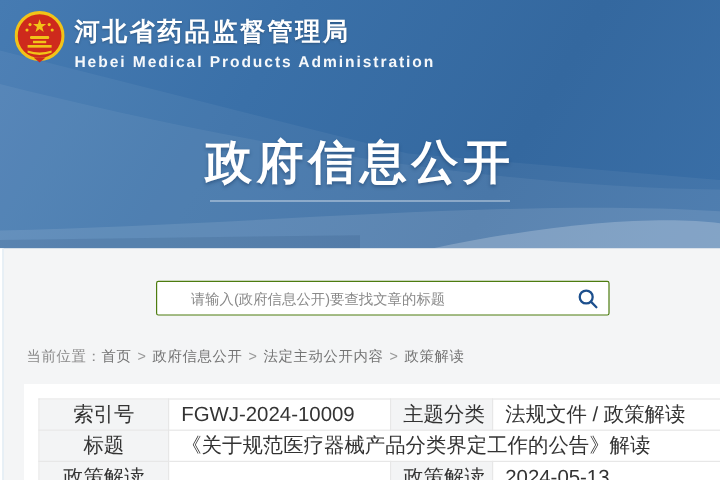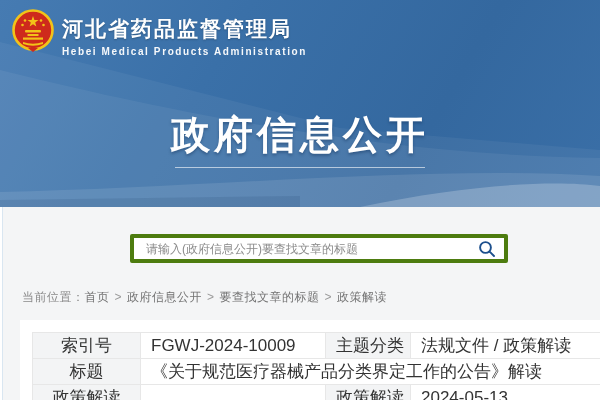--- a/index.html
+++ b/index.html
@@ -17,7 +17,7 @@
   .site-titles { padding-top:4px; }
   .site-name-cn { color:#fff; font-size:21px; font-weight:bold; letter-spacing:2px;
                   text-shadow:0 1px 2px rgba(0,0,0,0.25); line-height:26px; }
-  .site-name-en { color:rgba(255,255,255,0.95); font-size:10px; letter-spacing:1.6px;
+  .site-name-en { color:rgba(255,255,255,0.95); font-size:13px; letter-spacing:1.6px;
                   margin-top:4px; font-weight:bold; }
 
   .banner-title { position:absolute; left:0; top:108px; width:600px; text-align:center;

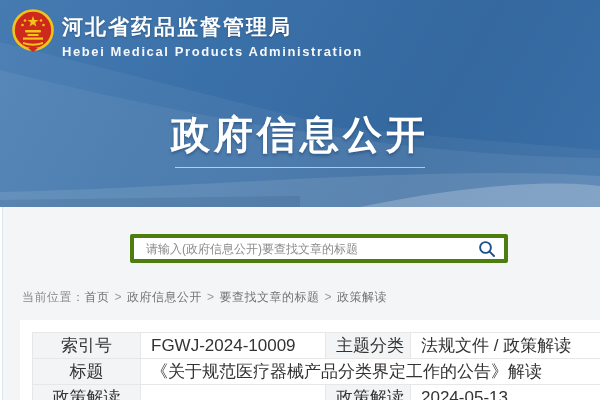--- a/index.html
+++ b/index.html
@@ -33,8 +33,8 @@
 
   
   .search-box { position:absolute; left:130px; top:27px; width:378px; height:29px;
-                background:#fff; border:4px solid #4d7c0f; border-radius:2px;
-                display:flex; align-items:center; }
+                background:#fff; border:1px solid #4d7c0f; border-radius:2px;
+                display:flex; align-items:center;padding-left:16px; }
   .search-input { flex:1; border:none; outline:none; background:transparent;
                   font-size:12px; color:#333; padding:0 8px 0 12px;
                   font-family:"Liberation Sans","DejaVu Sans",sans-serif; }

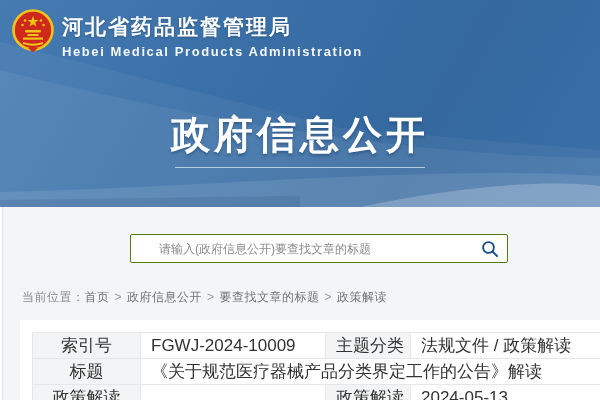--- a/index.html
+++ b/index.html
@@ -107,7 +107,7 @@
   </div>
 
   <div class="breadcrumb">
-    <span>当前位置：</span><a href="#">首页</a><span class="crumb-sep">&gt;</span><a href="#">政府信息公开</a><span class="crumb-sep">&gt;</span><a href="#">要查找文章的标题</a><span class="crumb-sep">&gt;</span><a href="#">政策解读</a>
+    <span>当前位置：</span><a href="#">首页</a><span class="crumb-sep">&gt;</span><a href="#">政府信息公开</a><span class="crumb-sep">&gt;</span><a href="#">法定主动公开内容</a><span class="crumb-sep">&gt;</span><a href="#">政策解读</a>
   </div>
 
   <div class="card">

